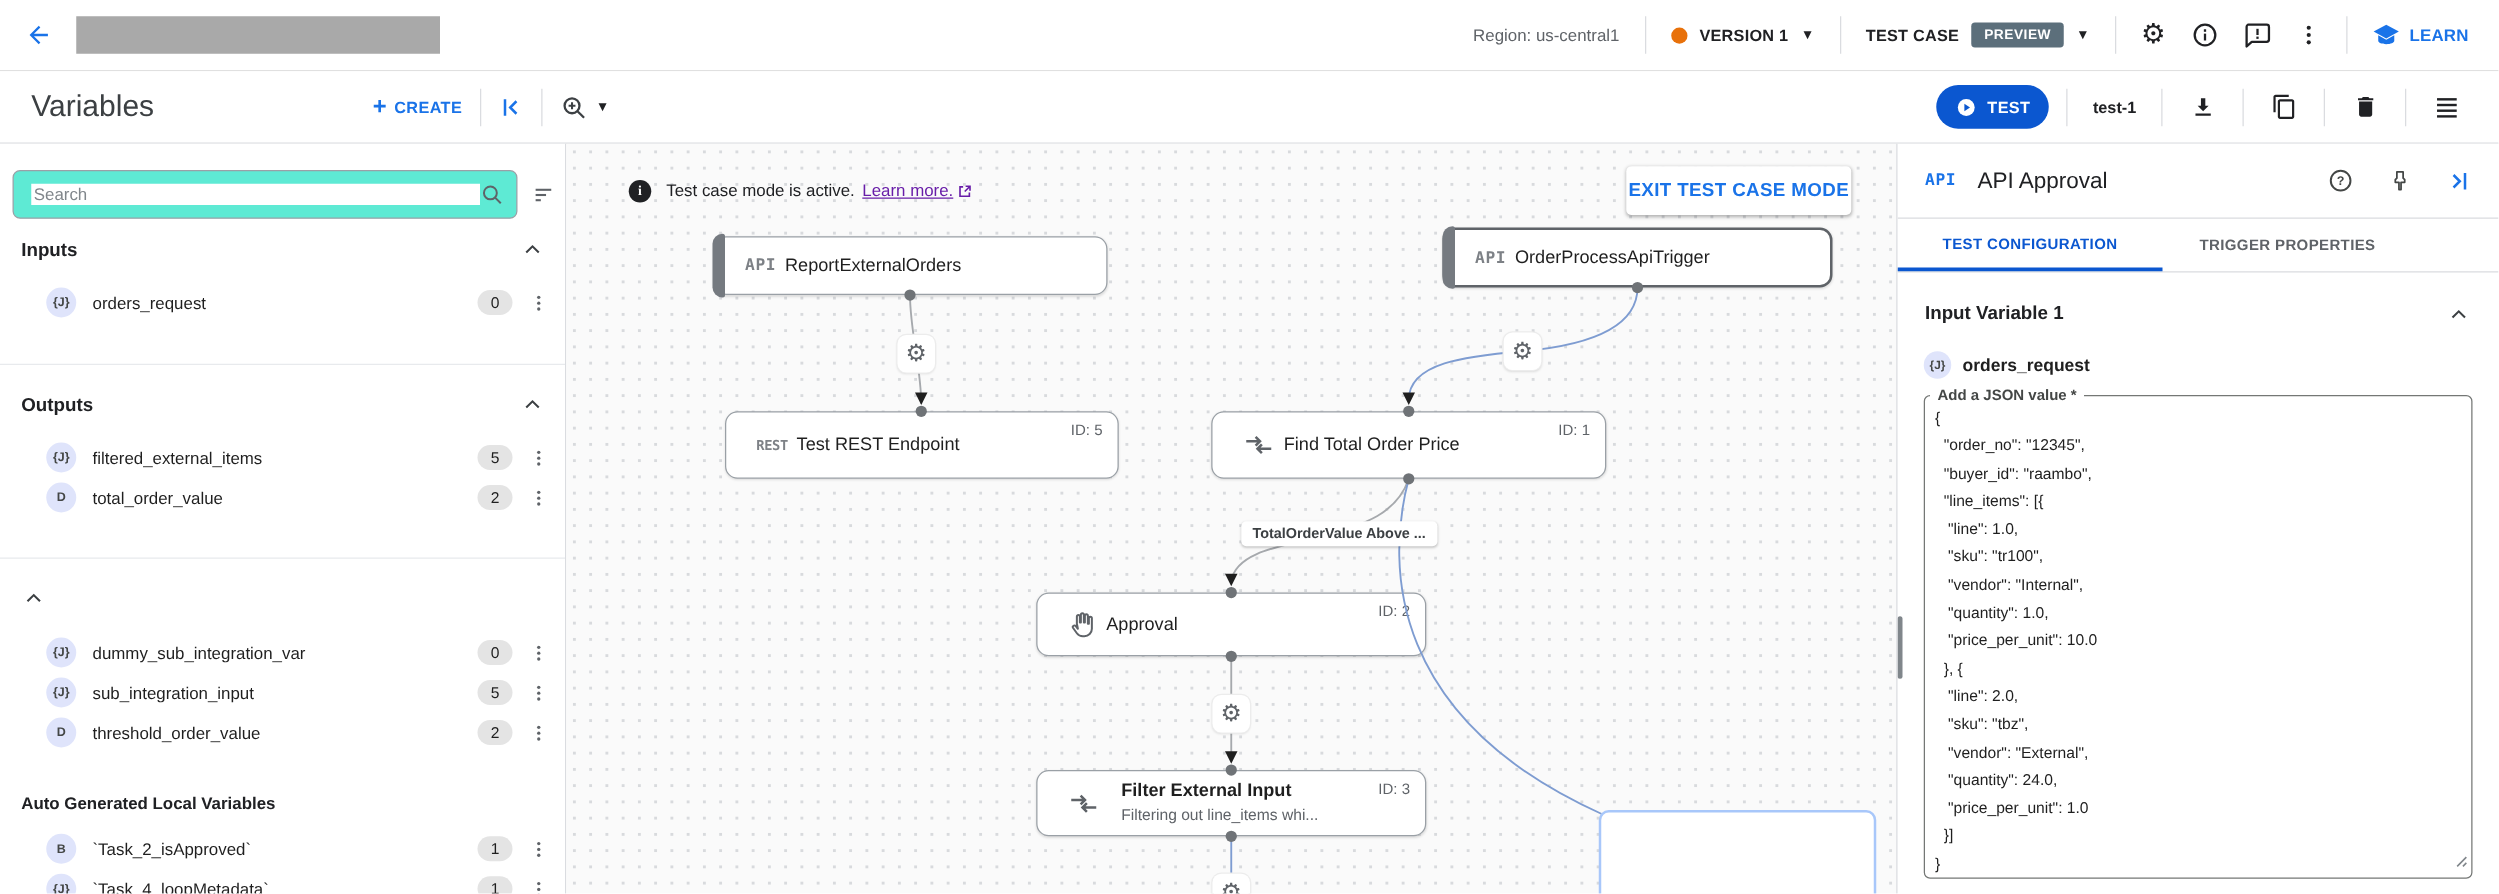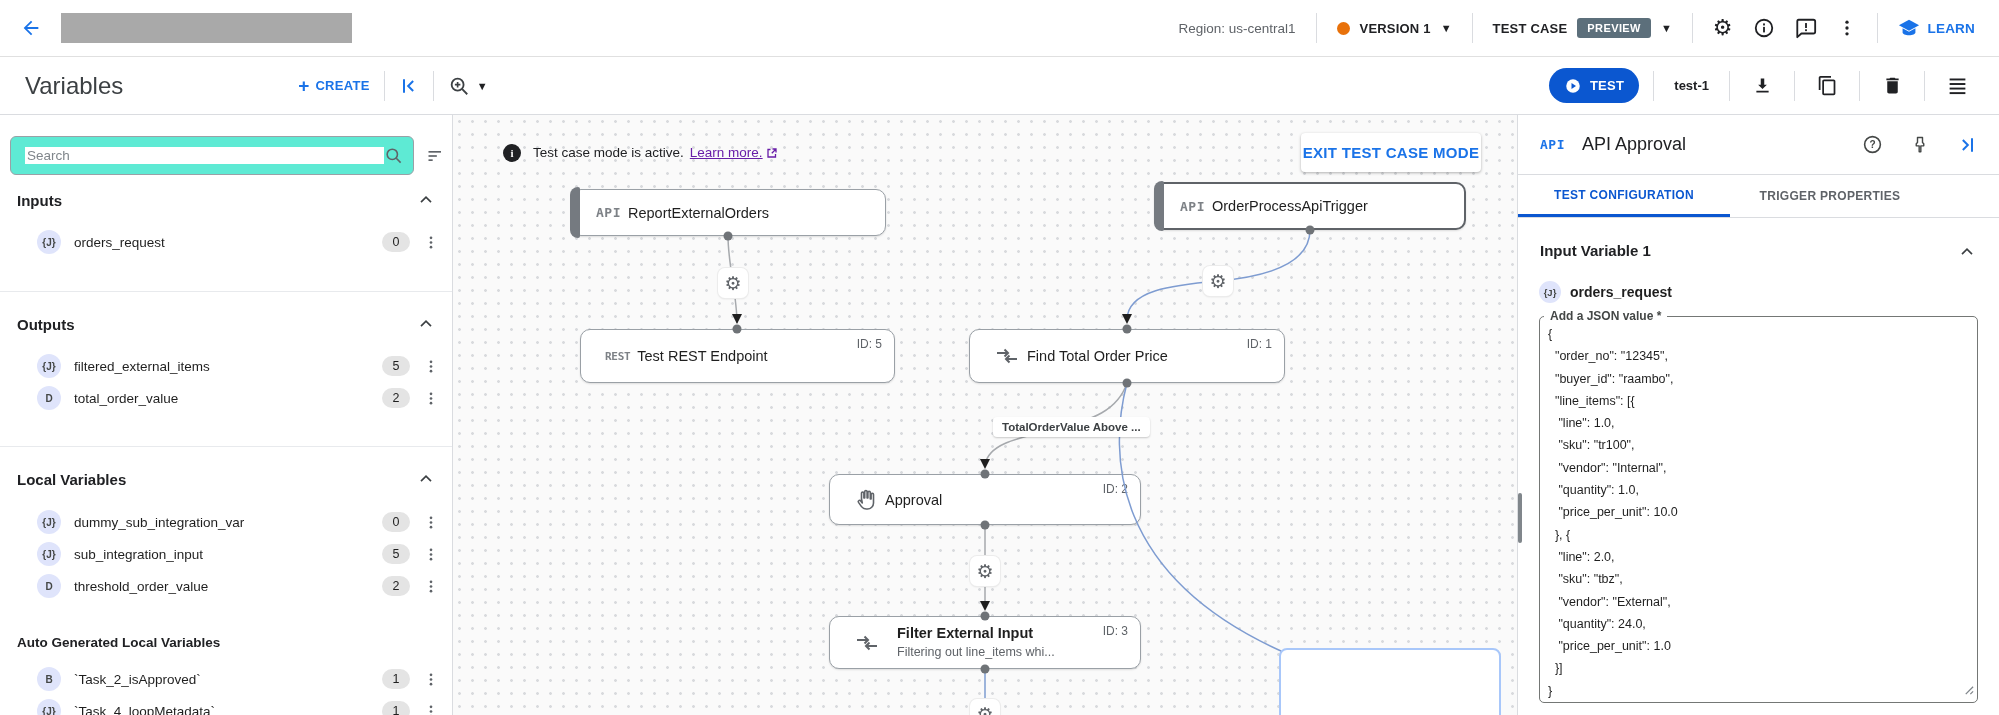--- a/index.html
+++ b/index.html
@@ -367,7 +367,6 @@
       <div class="sdiv" style="margin-top:32px"></div>
 
       <div class="shead" style="margin-top:22px">
-        <span class="shead-title">Local Variables</span>
         <span class="ic">
           <svg viewBox="0 0 24 24" width="20" height="20">
               <path d="M6 14.5 12 8.5l6 6" fill="none" stroke="#3c4043" stroke-width="2"></path>

